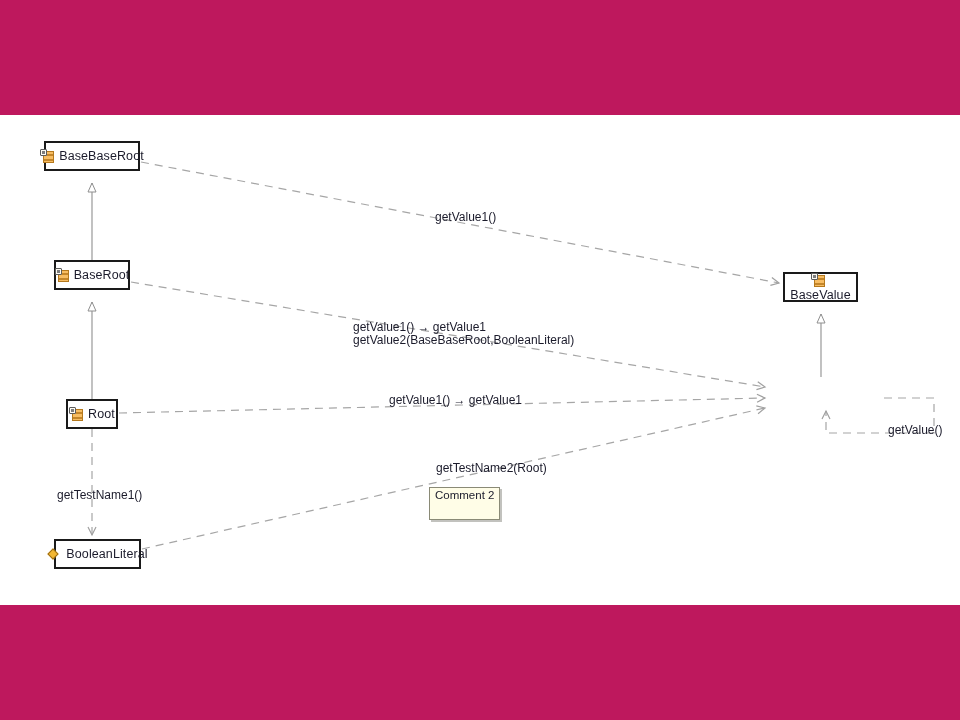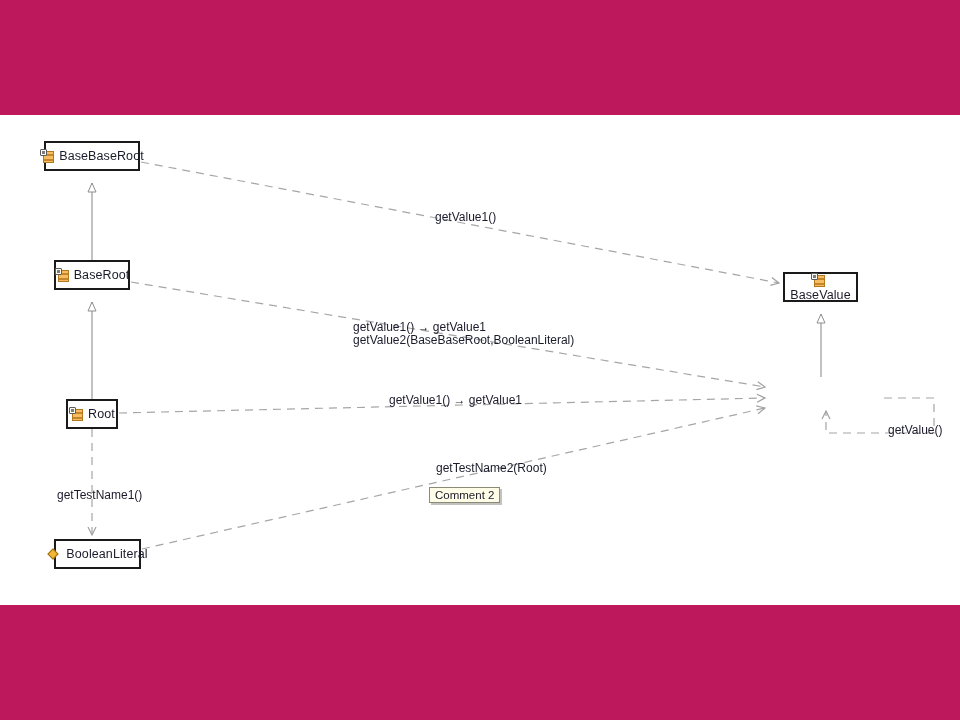--- a/index.html
+++ b/index.html
@@ -141,7 +141,7 @@
     box-sizing: border-box;
     background: #fffde7;
     border: 1px solid #8a8a76;
-    padding: 1px 5px 1px 5px;
+    padding: 1px 5px 18px 5px;
     font-size: 11.5px;
     color: #1b1b2b;
     white-space: nowrap;

